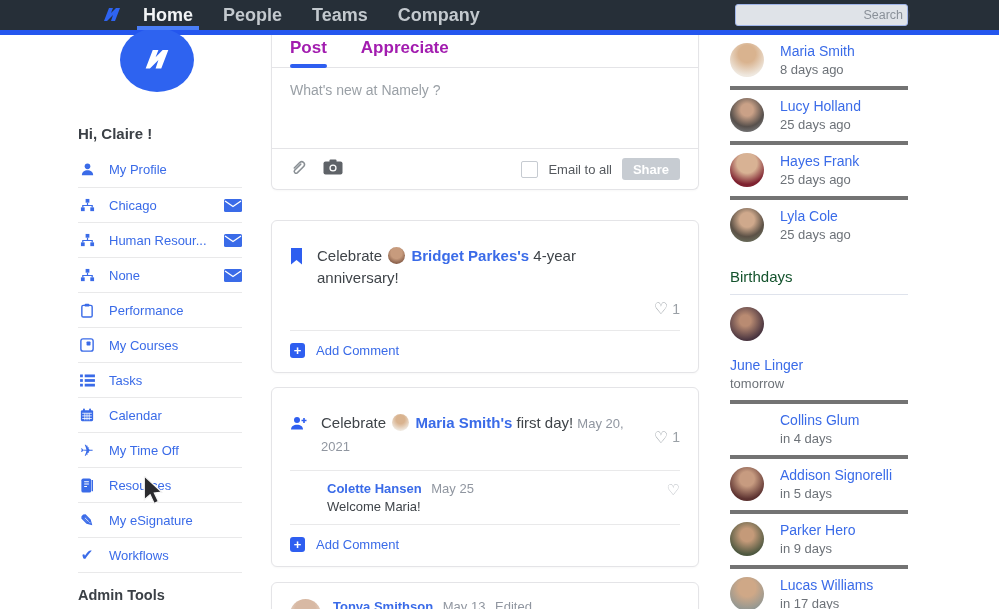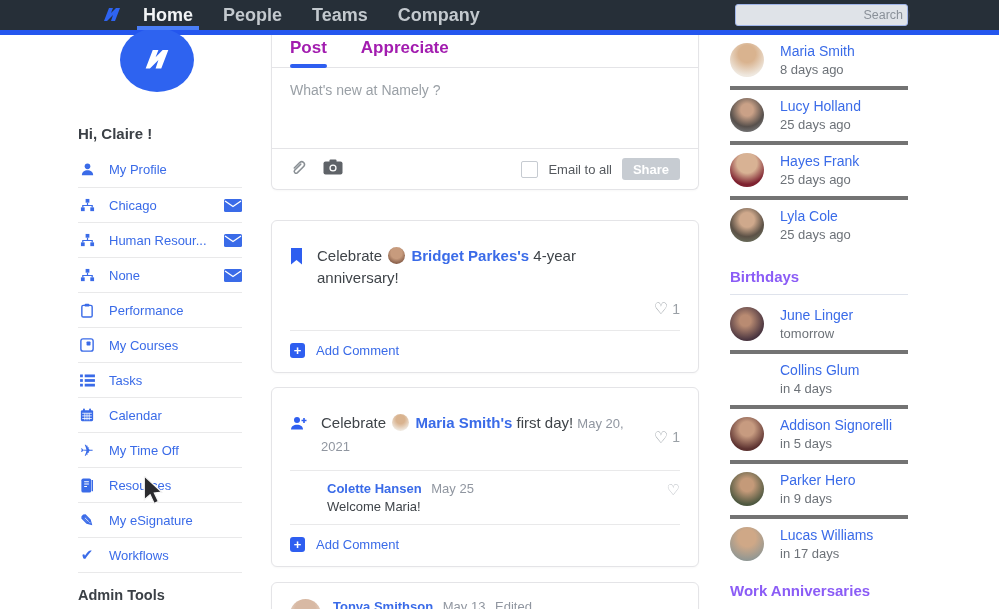--- a/index.html
+++ b/index.html
@@ -81,7 +81,7 @@
   .r-av { width:34px; height:34px; border-radius:50%; flex:none; }
   .r-name { font-size:14px; color:#3a6be8; font-weight:500; cursor:pointer; }
   .r-when { font-size:13px; color:#6d7278; margin-top:3px; }
-  .r-header { font-size:15px; font-weight:bold; color:#8b5cf6; padding:17px 0 9px 0; border-bottom:1px solid #dfe3ec; }
+  .r-header { font-size:15px; font-weight:normal; color:#14532d; padding:17px 0 9px 0; border-bottom:1px solid #dfe3ec; }
 
   
   .av-maria   { background:radial-gradient(circle at 50% 32%, #d9b38f 30%, #efe8df 75%); }

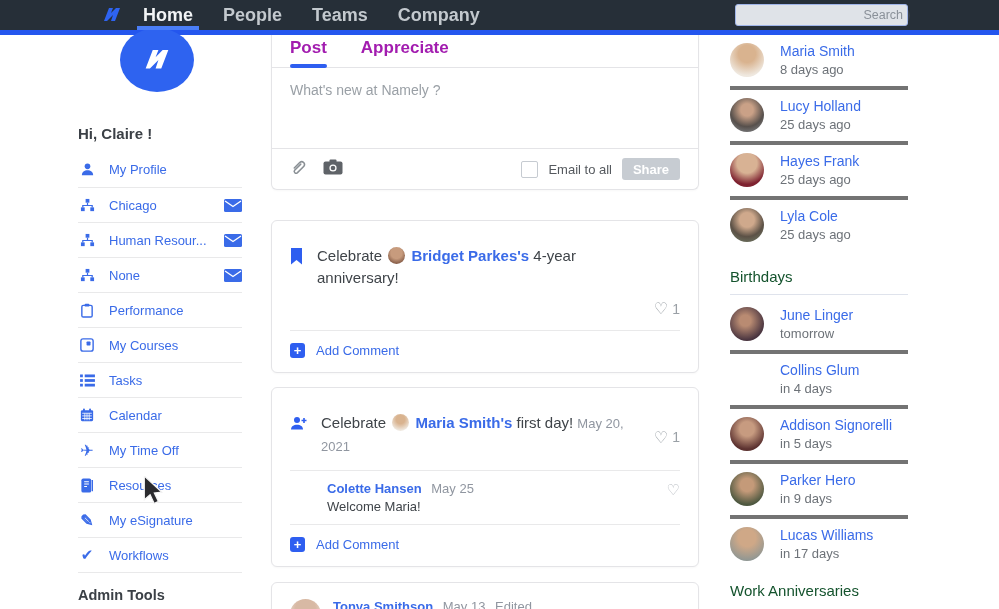--- a/index.html
+++ b/index.html
@@ -405,7 +405,7 @@
 
   <div class="r-header">Birthdays</div>
 
-  <div class="r-item" style="padding-top:12px;">
+  <div class="r-item" style="padding-top:12px;flex-direction:column;">
     <span class="r-av av-june"></span>
     <div>
         <div class="r-name">June Linger</div>

